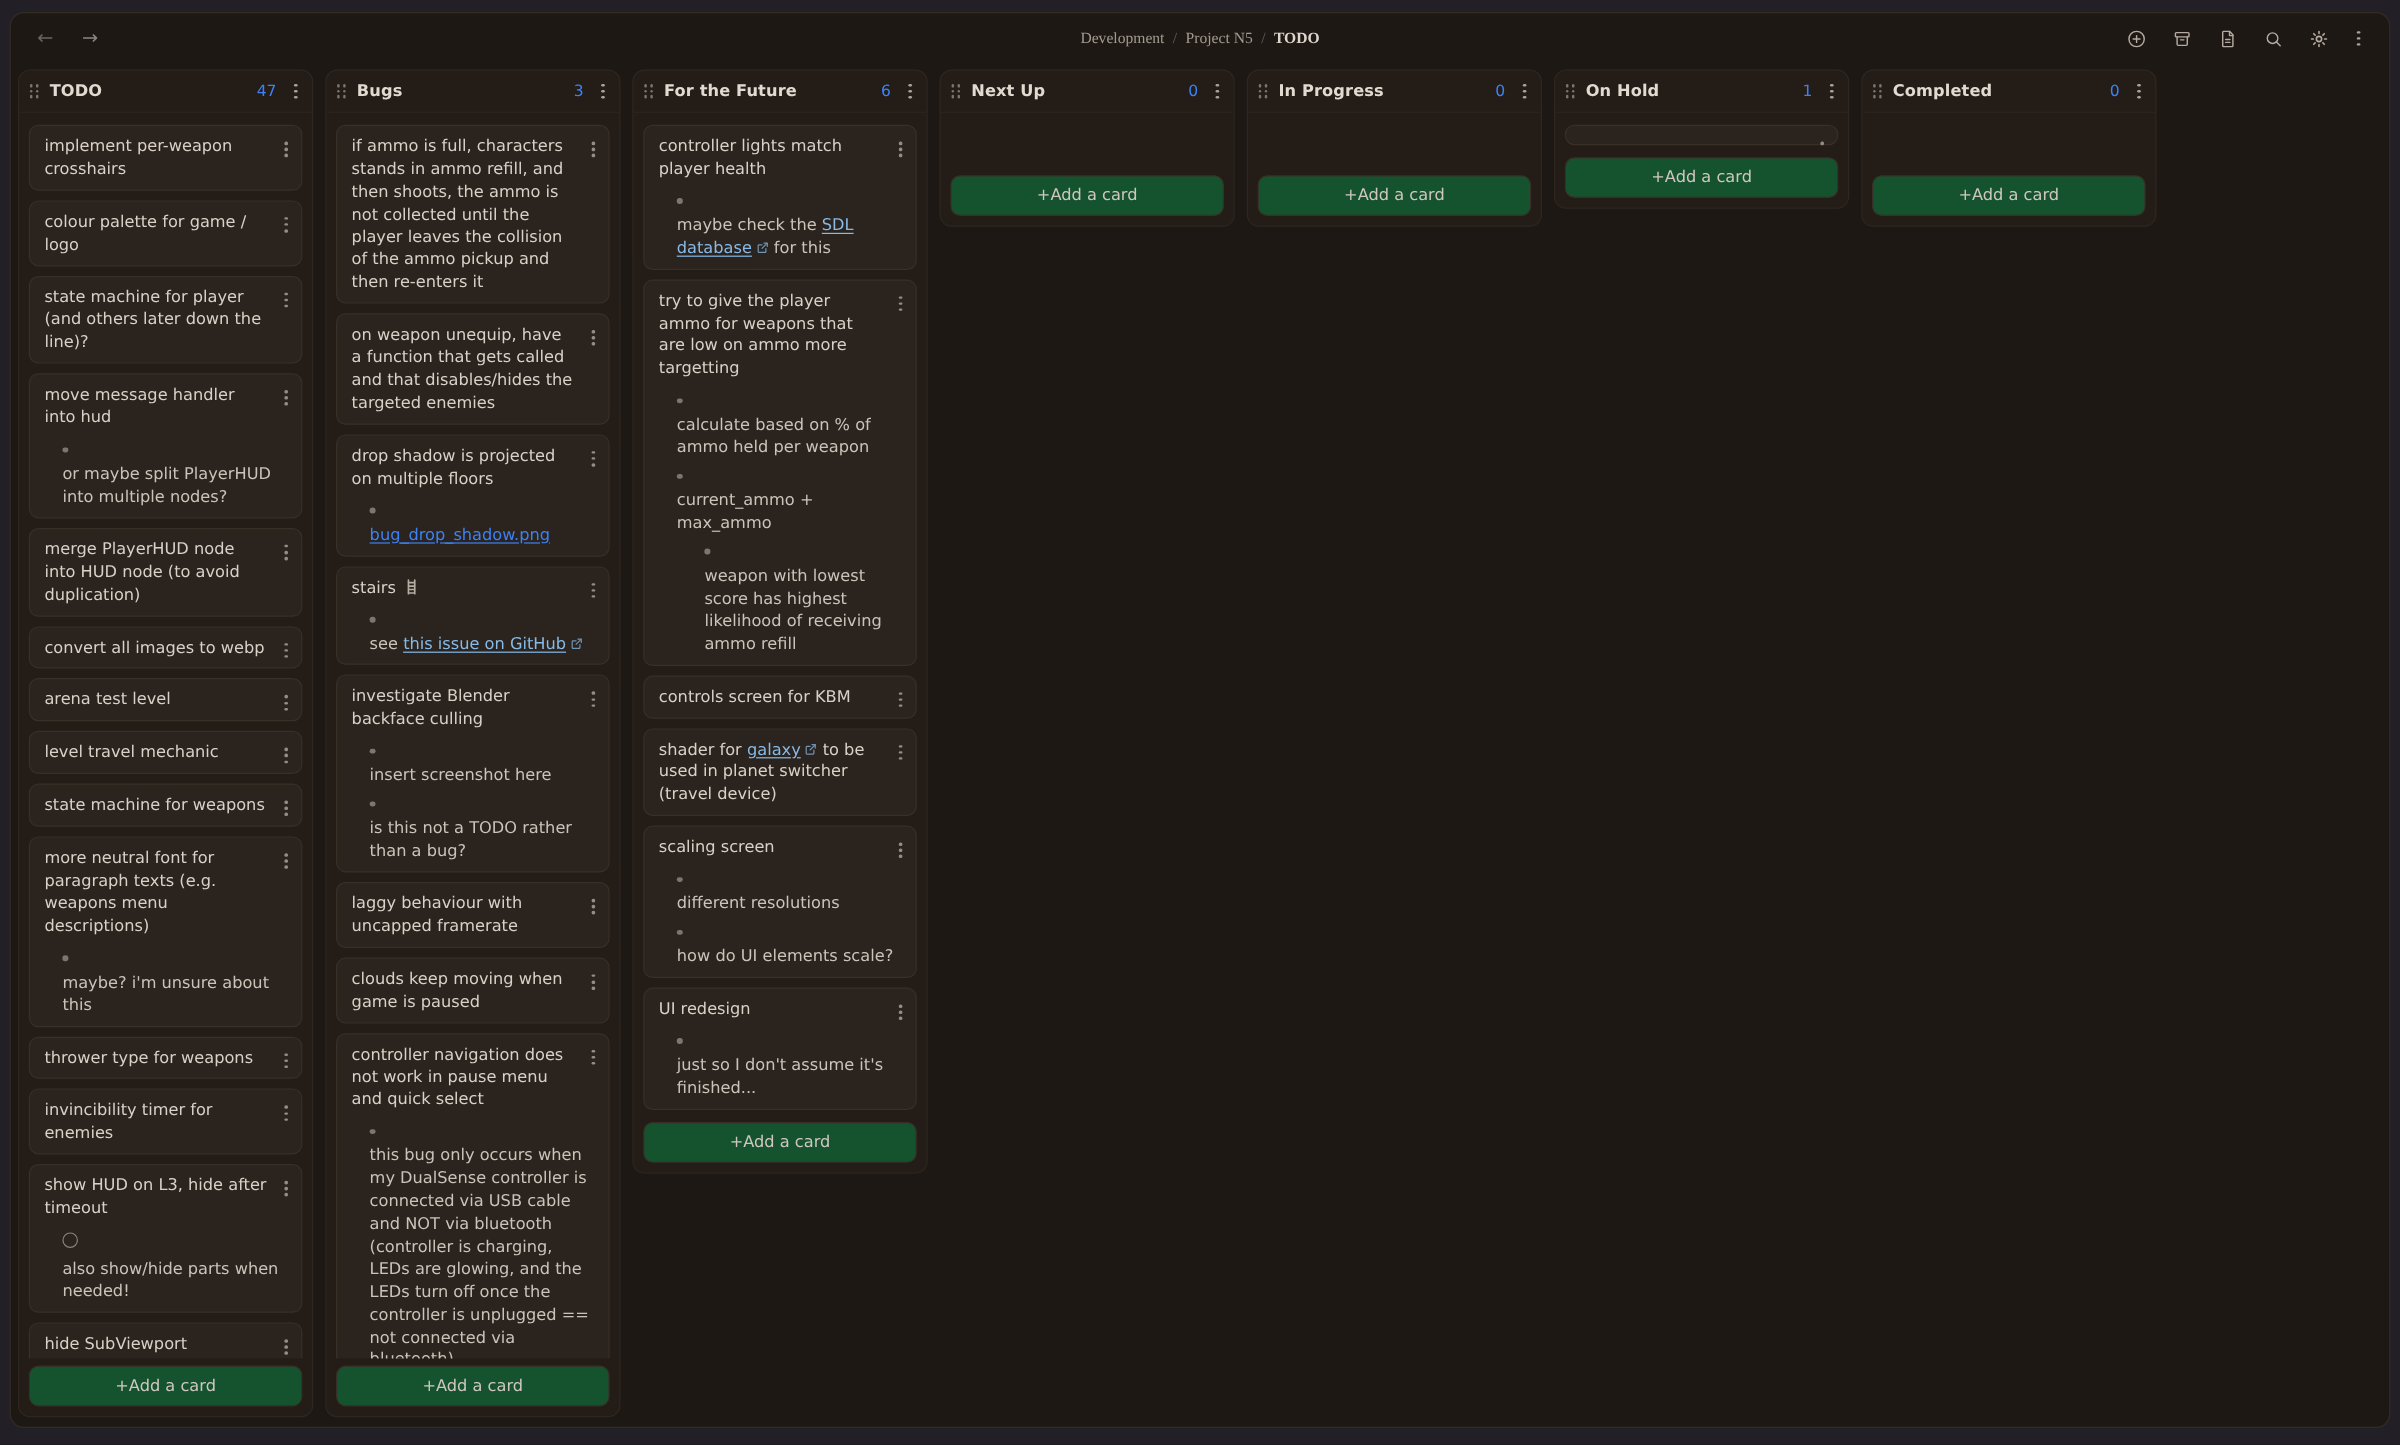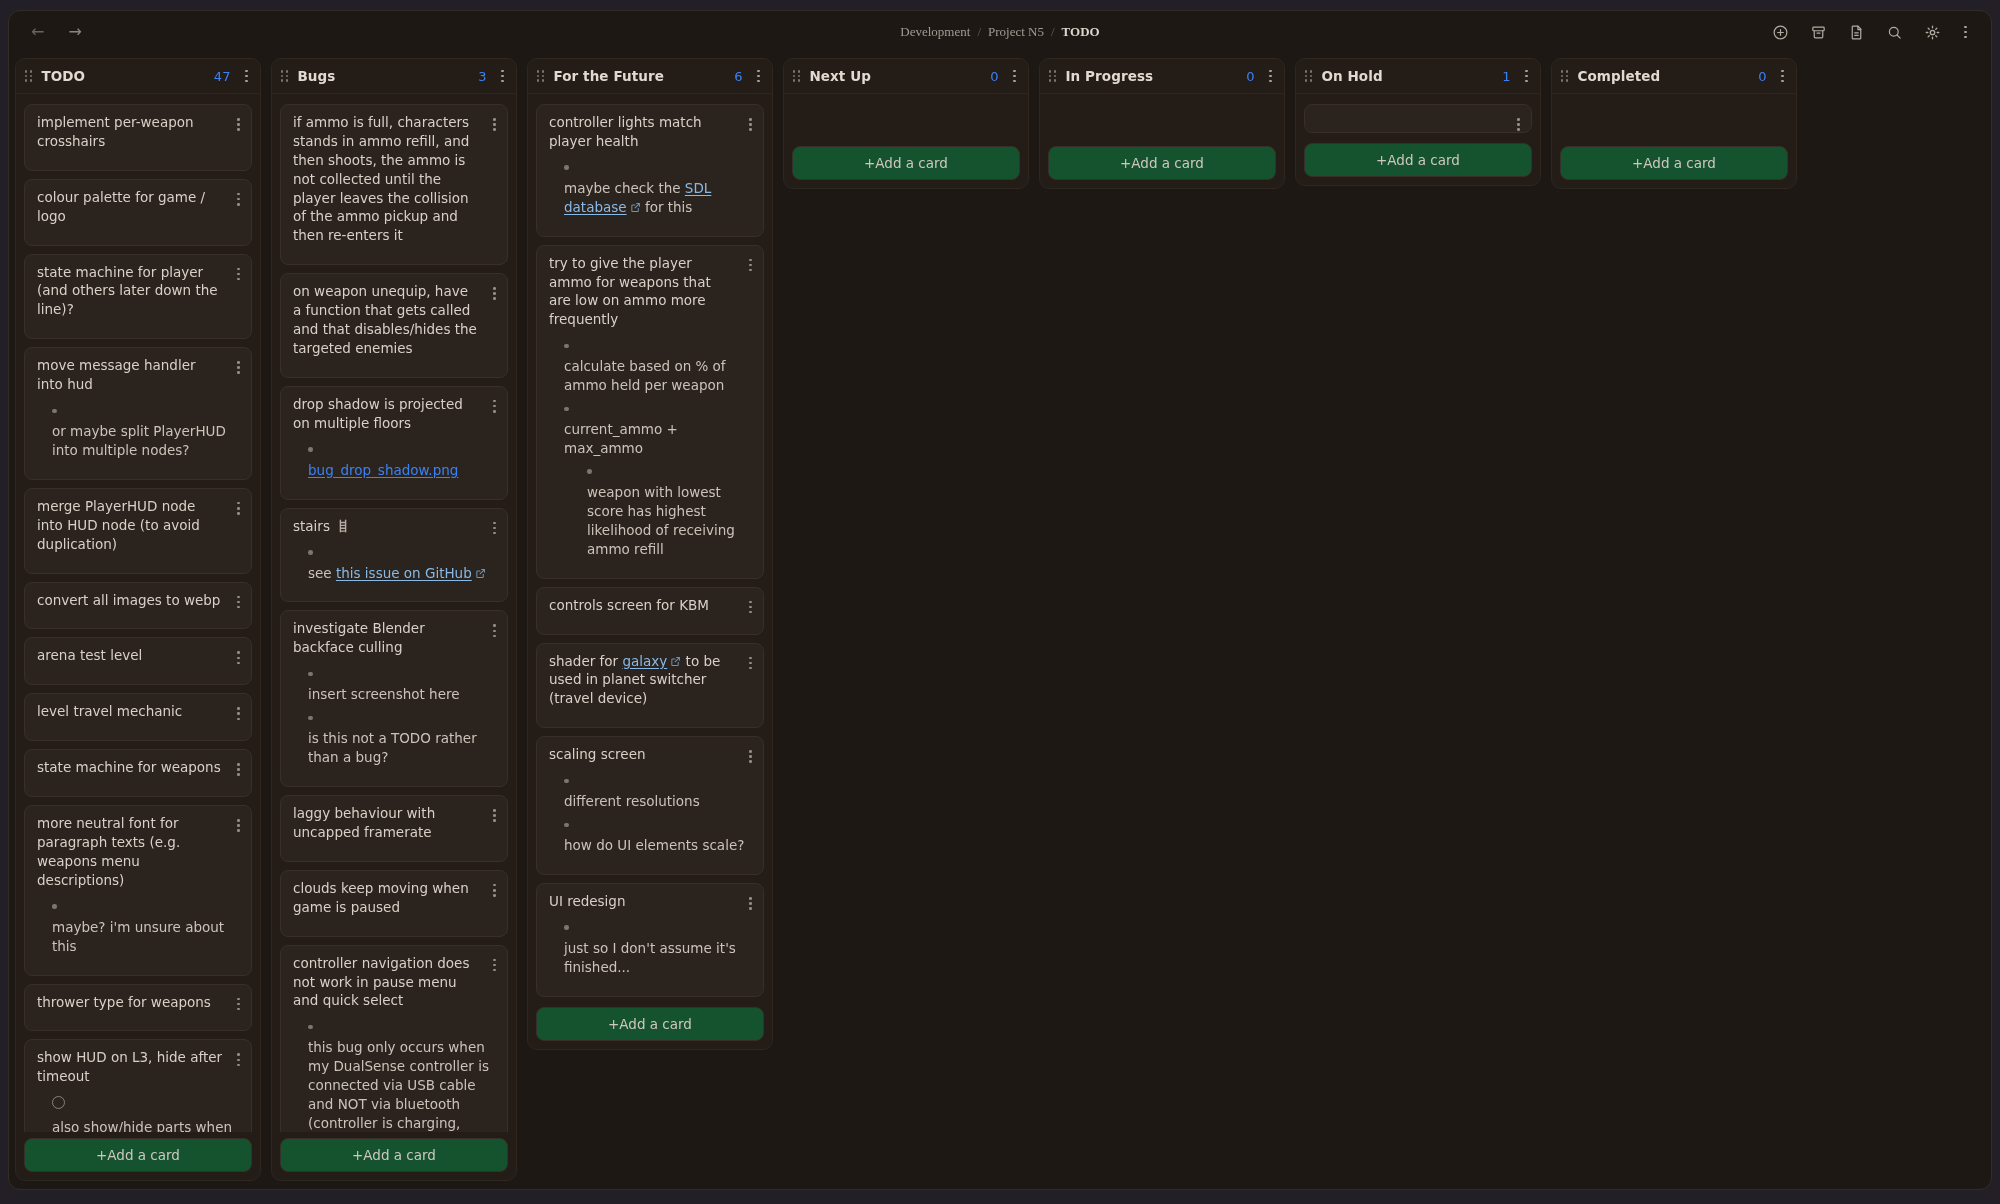--- a/index.html
+++ b/index.html
@@ -81,7 +81,7 @@
     background:#2b231d;
     border:1px solid #382f27;
     border-radius:8px;
-    padding:8px 12px 19px 12px;
+    padding:8px 12px 7px 12px;
     font-size:13.5px; line-height:1.4; color:#d9d1c8;
   }
   .card-kebab { position:absolute; top:11px; right:9px; color:#958d85; }

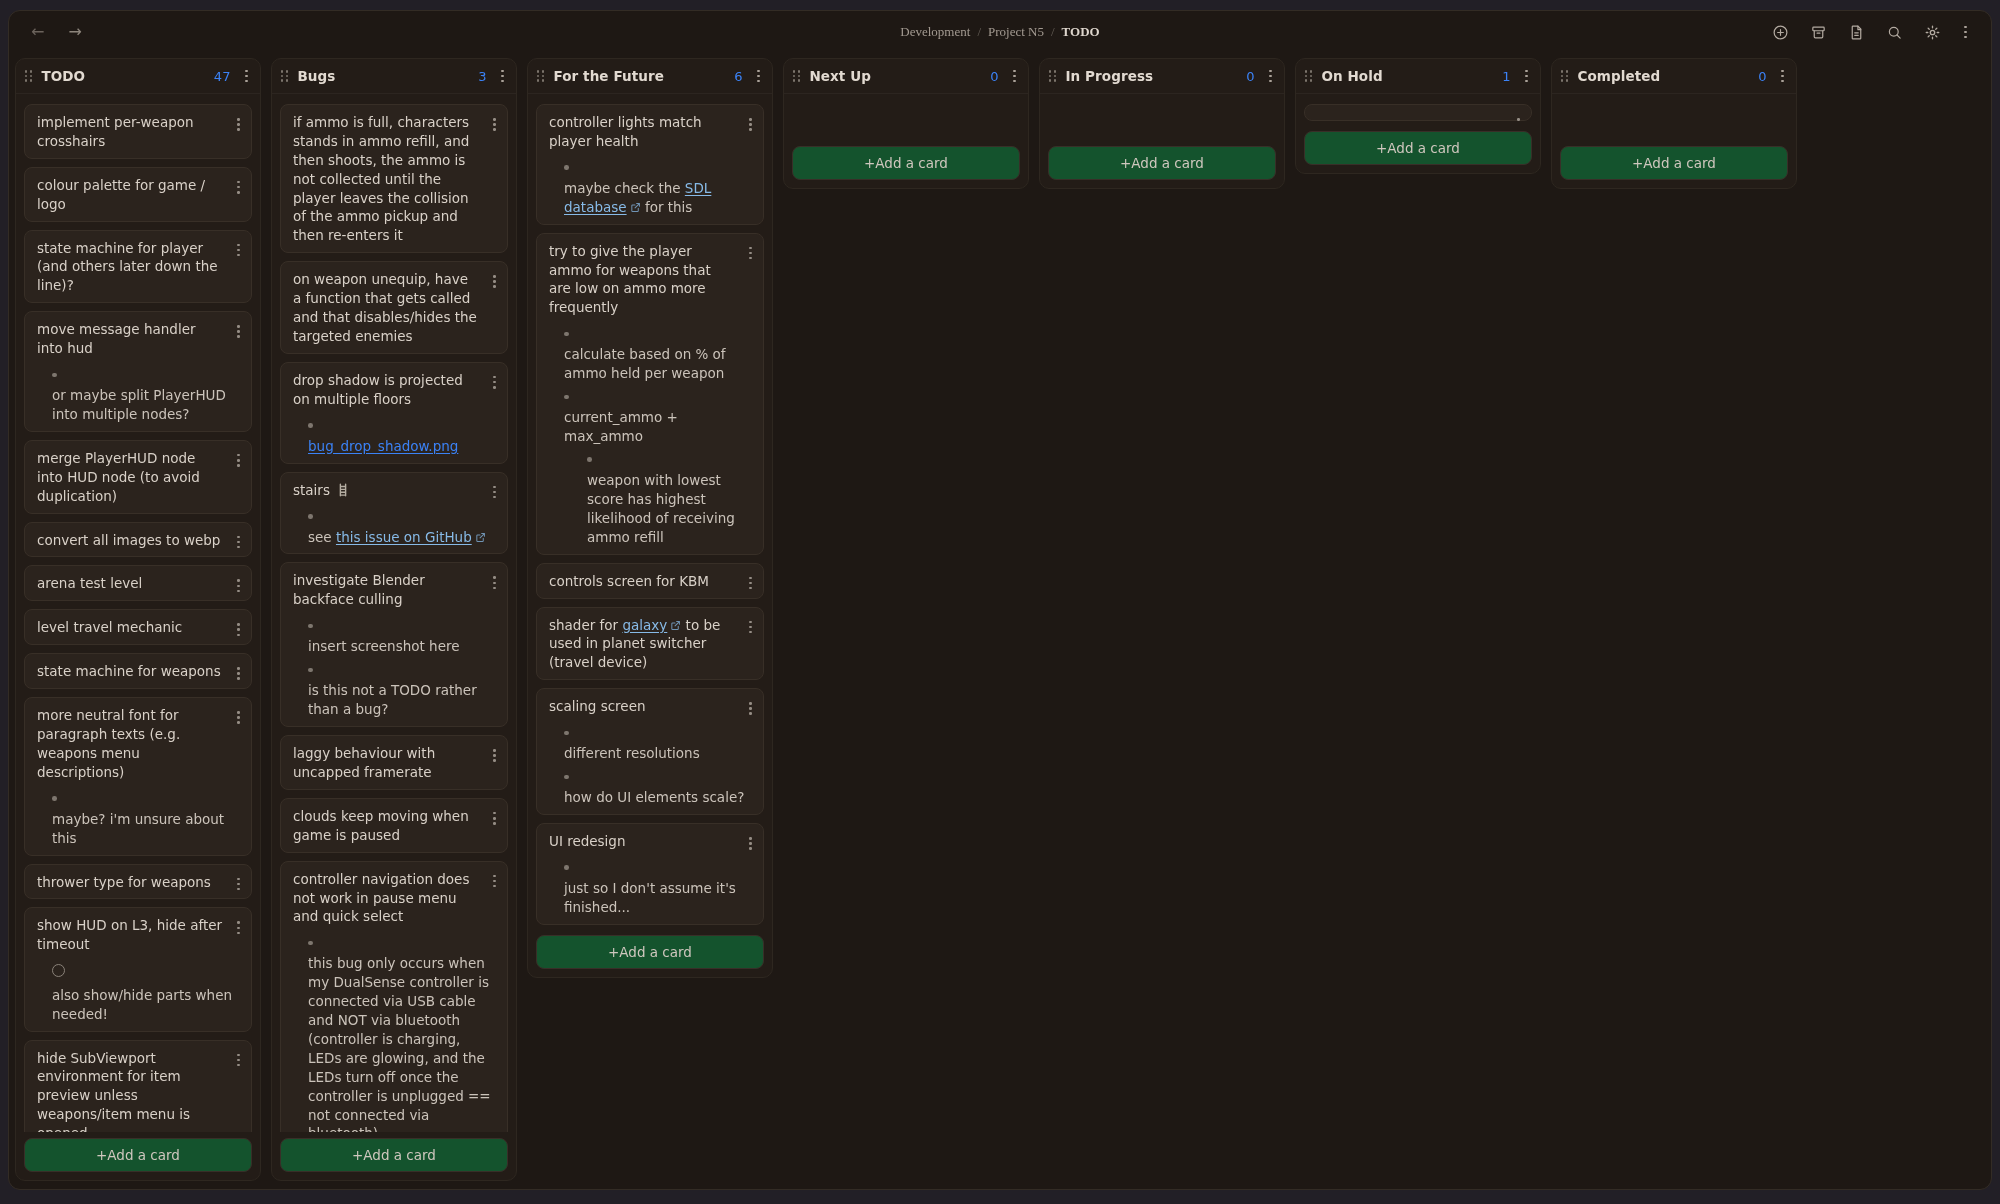--- a/index.html
+++ b/index.html
@@ -485,7 +485,7 @@
               <i></i>
               <i></i>
             </span>
-    <div class="card-title"><span>try to give the player ammo for weapons that are low on ammo more frequently</span></div>
+    <div class="card-title"><span>try to give the player ammo for weapons that are low on ammo more targetting</span></div>
   <div class="card-bullets">
               <div class="bullet">
                 <span class="marker dot"></span>

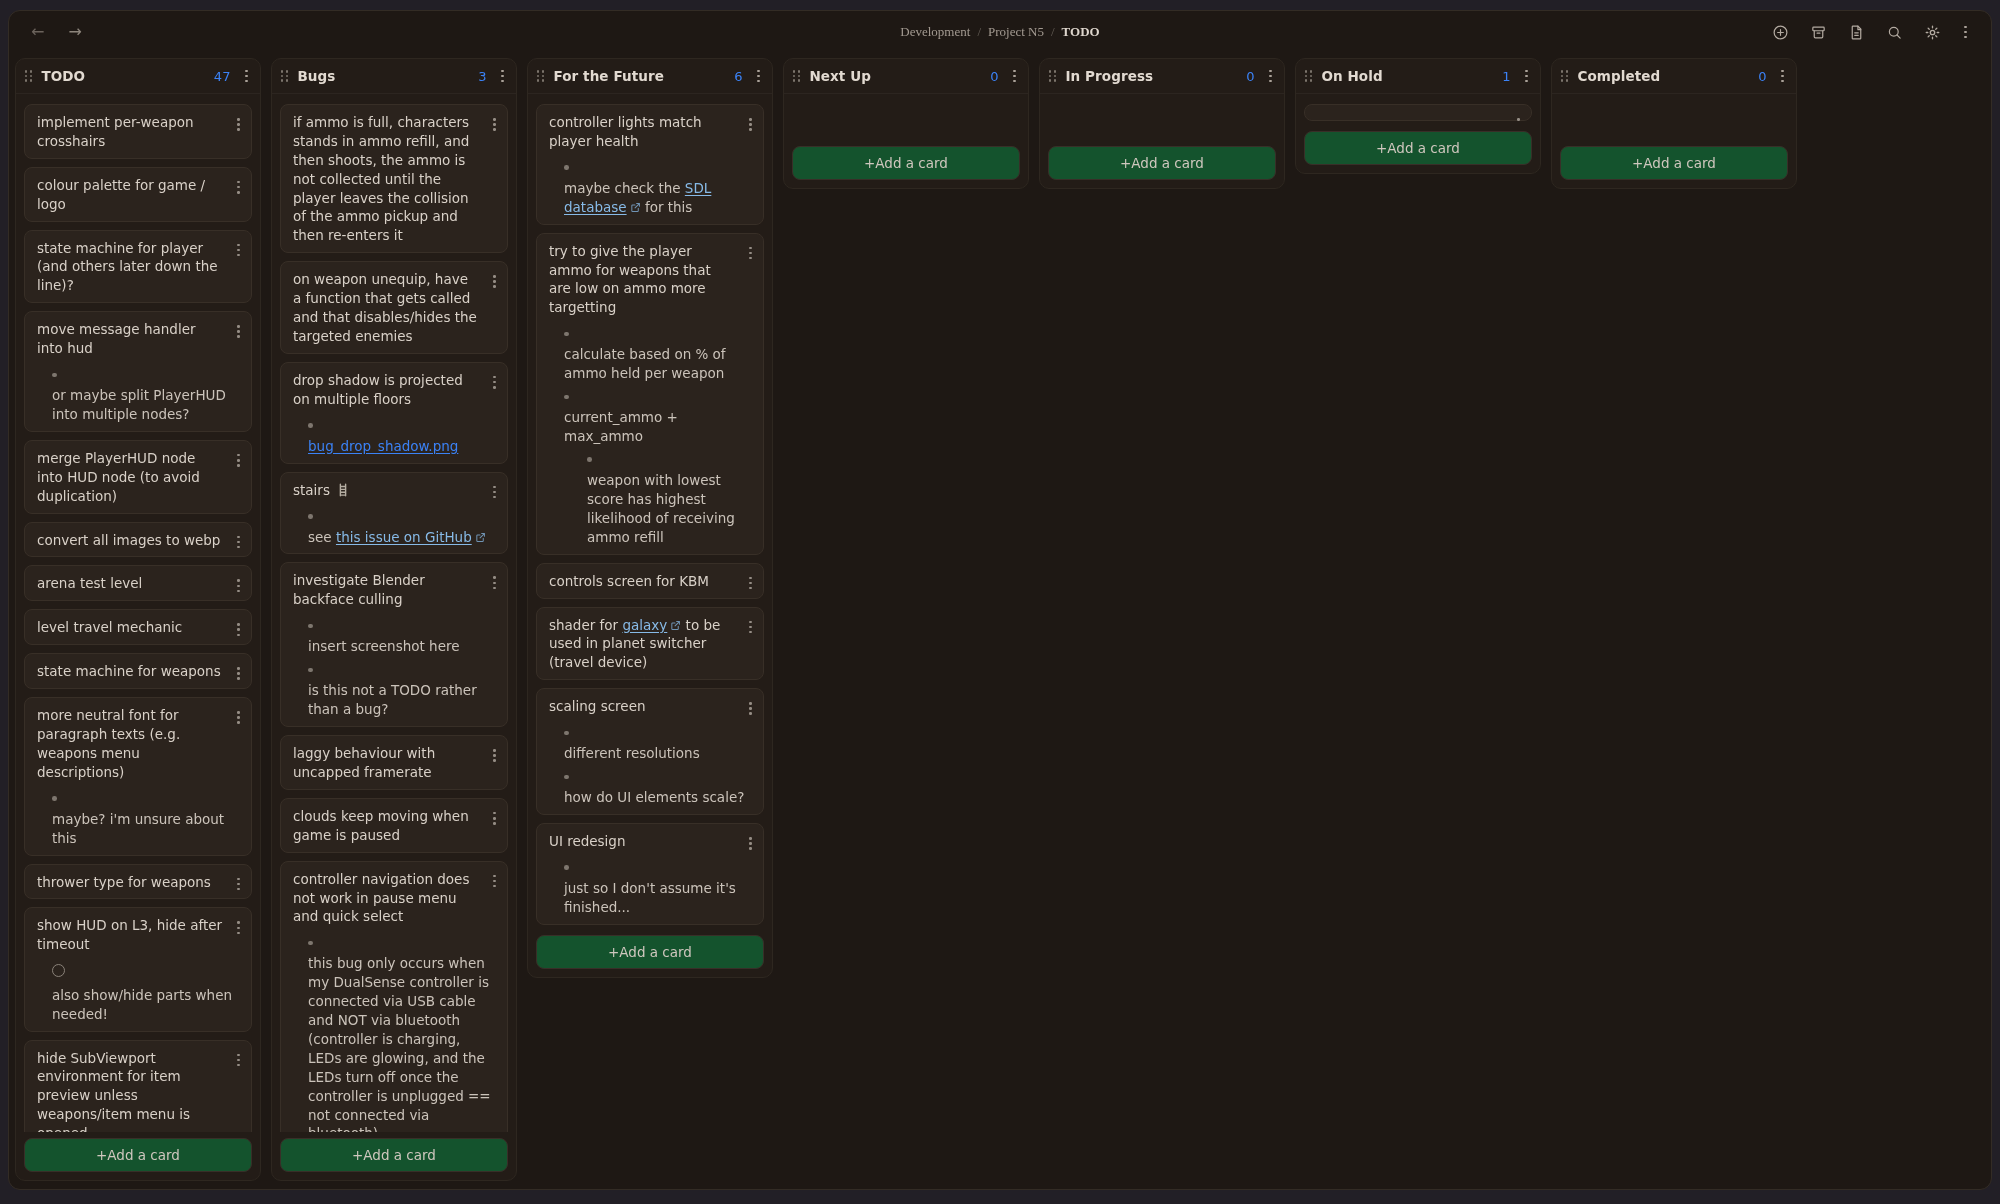--- a/index.html
+++ b/index.html
@@ -295,6 +295,14 @@
               <i></i>
               <i></i>
             </span>
+    <div class="card-title"><span>invincibility timer for enemies</span></div>
+  </div>
+          <div class="card">
+    <span class="kebab card-kebab">
+              <i></i>
+              <i></i>
+              <i></i>
+            </span>
     <div class="card-title"><span>show HUD on L3, hide after timeout</span></div>
   <div class="card-bullets">
               <div class="bullet">

